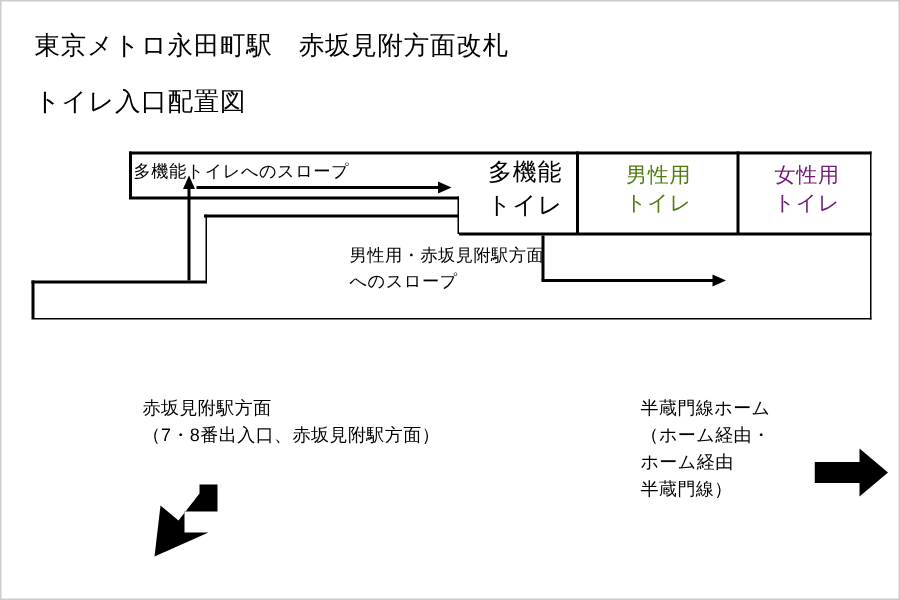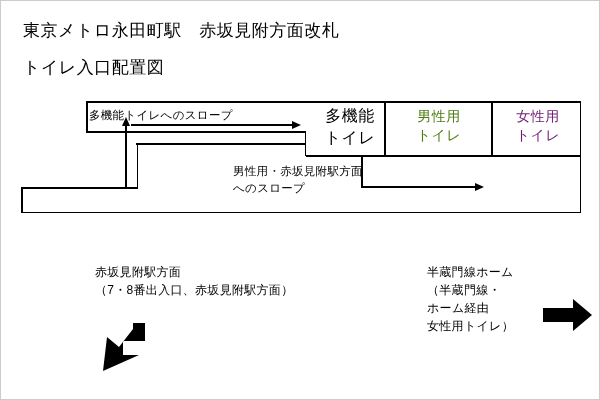--- a/index.html
+++ b/index.html
@@ -180,7 +180,7 @@
 
   <div id="caption-right" class="caption">
     <div>半蔵門線ホーム</div>
-    <div>（半蔵門線・</div>
+    <div>（ホーム経由・</div>
     <div>ホーム経由</div>
     <div>女性用トイレ）</div>
   </div>

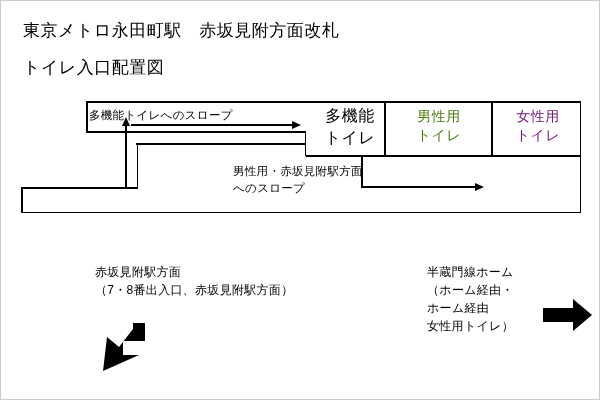--- a/index.html
+++ b/index.html
@@ -182,7 +182,7 @@
     <div>半蔵門線ホーム</div>
     <div>（ホーム経由・</div>
     <div>ホーム経由</div>
-    <div>女性用トイレ）</div>
+    <div>半蔵門線）</div>
   </div>
 
   <svg class="big-arrow" style="left:542px; top:296px;" width="50" height="36" viewBox="0 0 50 36">

